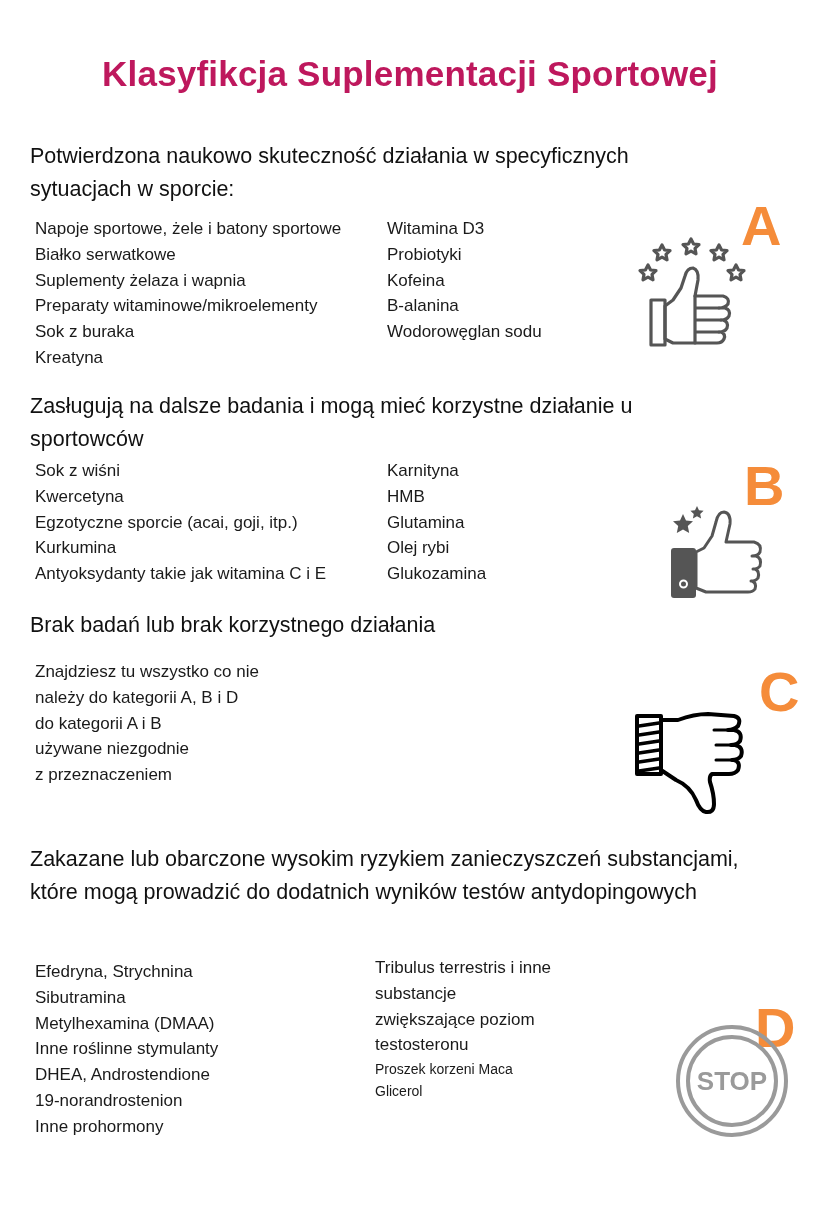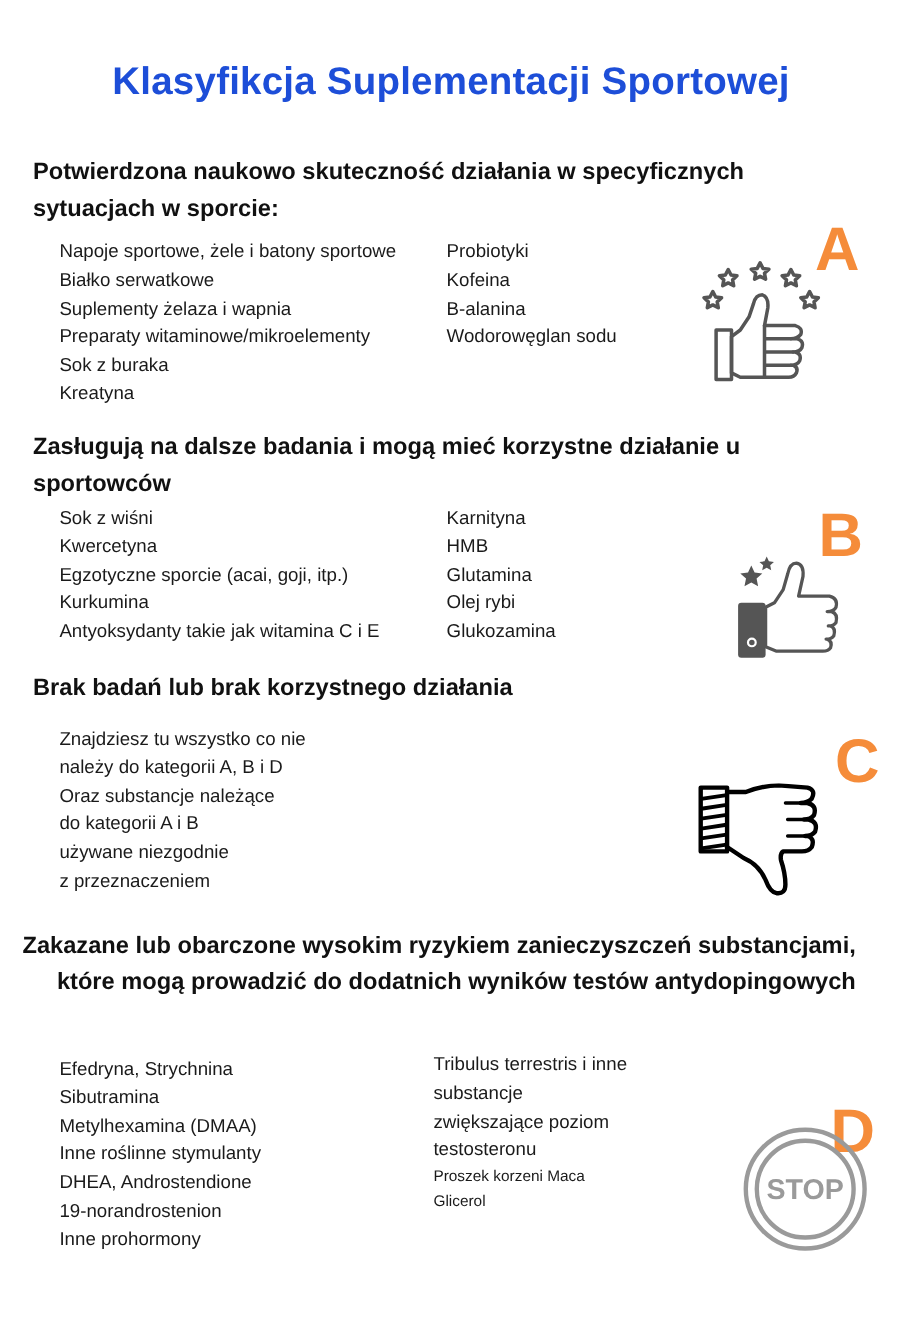--- a/index.html
+++ b/index.html
@@ -7,7 +7,7 @@
          font-family:"Liberation Sans", "DejaVu Sans", sans-serif; color:#1a1a1a; }
   .abs { position:absolute; }
   .title { left:0; width:820px; top:54px; text-align:center; font-size:35px; font-weight:bold;
-           color:#1d4ed8; letter-spacing:0.2px; }
+           color:#be185d; letter-spacing:0.2px; }
   .heading { font-size:21.5px; font-weight:bold; line-height:33px; color:#111; }
   .list { font-size:17px; line-height:25.8px; color:#1a1a1a; }
   .list div { white-space:nowrap;margin-left:19px; }

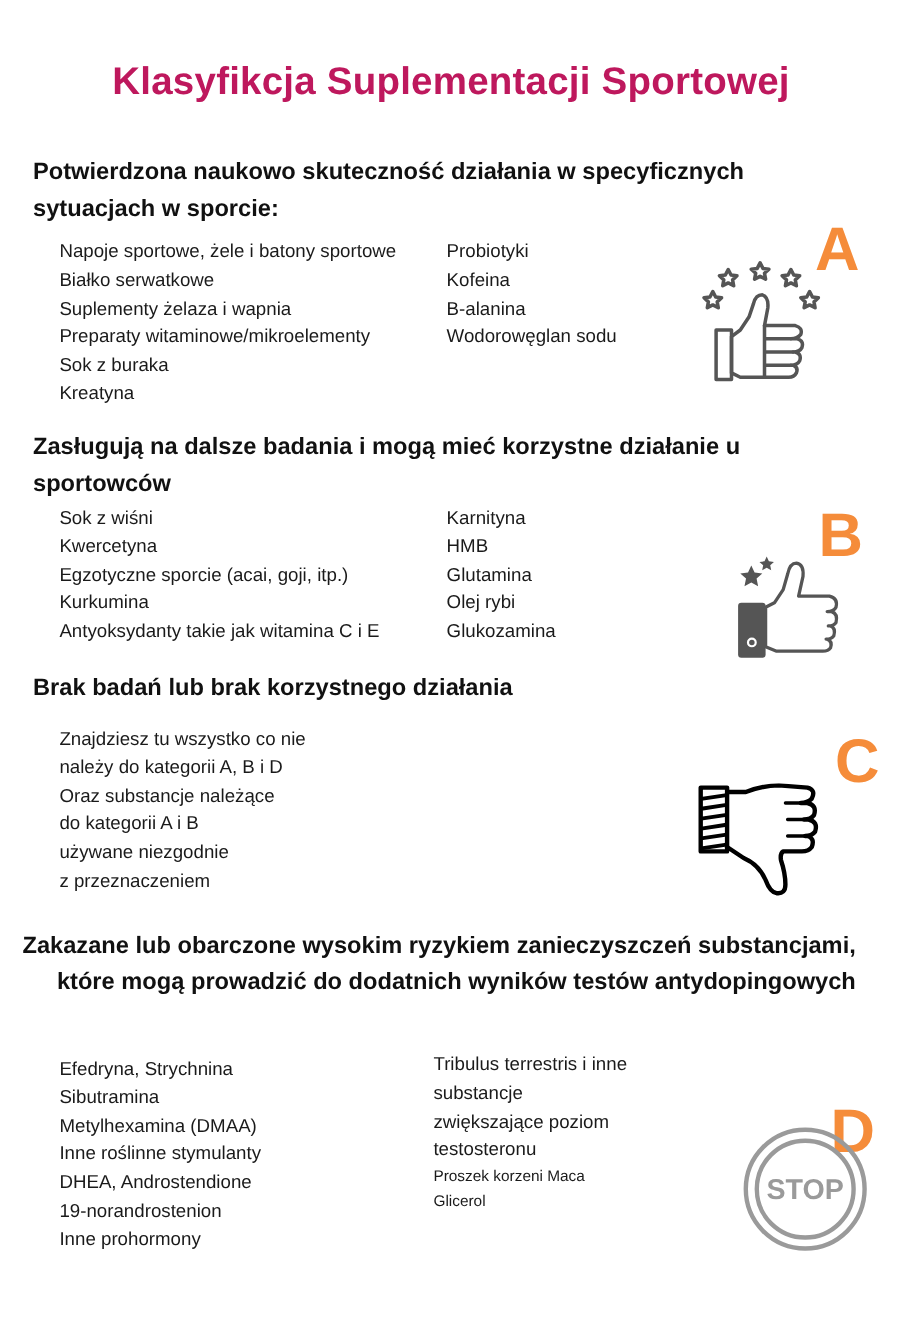--- a/index.html
+++ b/index.html
@@ -8,7 +8,7 @@
   .abs { position:absolute; }
   .title { left:0; width:820px; top:54px; text-align:center; font-size:35px; font-weight:bold;
            color:#be185d; letter-spacing:0.2px; }
-  .heading { font-size:21.5px; font-weight:bold; line-height:33px; color:#111; }
+  .heading { font-size:21.5px; font-weight:normal; line-height:33px; color:#111; }
   .list { font-size:17px; line-height:25.8px; color:#1a1a1a; }
   .list div { white-space:nowrap;margin-left:19px; }
   .small { font-size:14px; line-height:22px; }

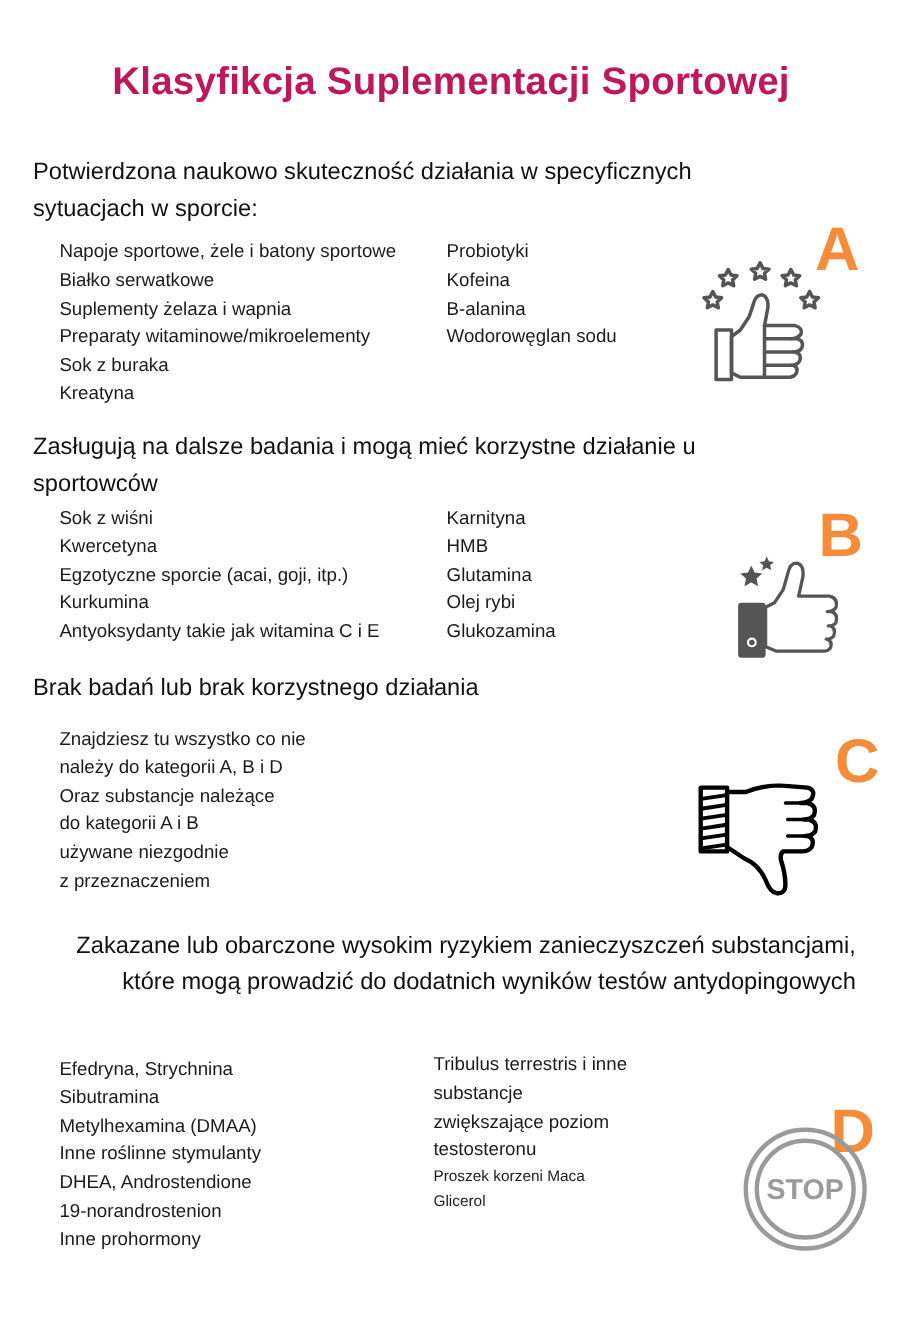--- a/index.html
+++ b/index.html
@@ -10,7 +10,7 @@
            color:#be185d; letter-spacing:0.2px; }
   .heading { font-size:21.5px; font-weight:normal; line-height:33px; color:#111; }
   .list { font-size:17px; line-height:25.8px; color:#1a1a1a; }
-  .list div { white-space:nowrap;margin-left:19px; }
+  .list div { white-space:nowrap; }
   .small { font-size:14px; line-height:22px; }
   .letter { font-size:56px; font-weight:bold; color:#f58c3a; line-height:1; }
   svg { display:block; }

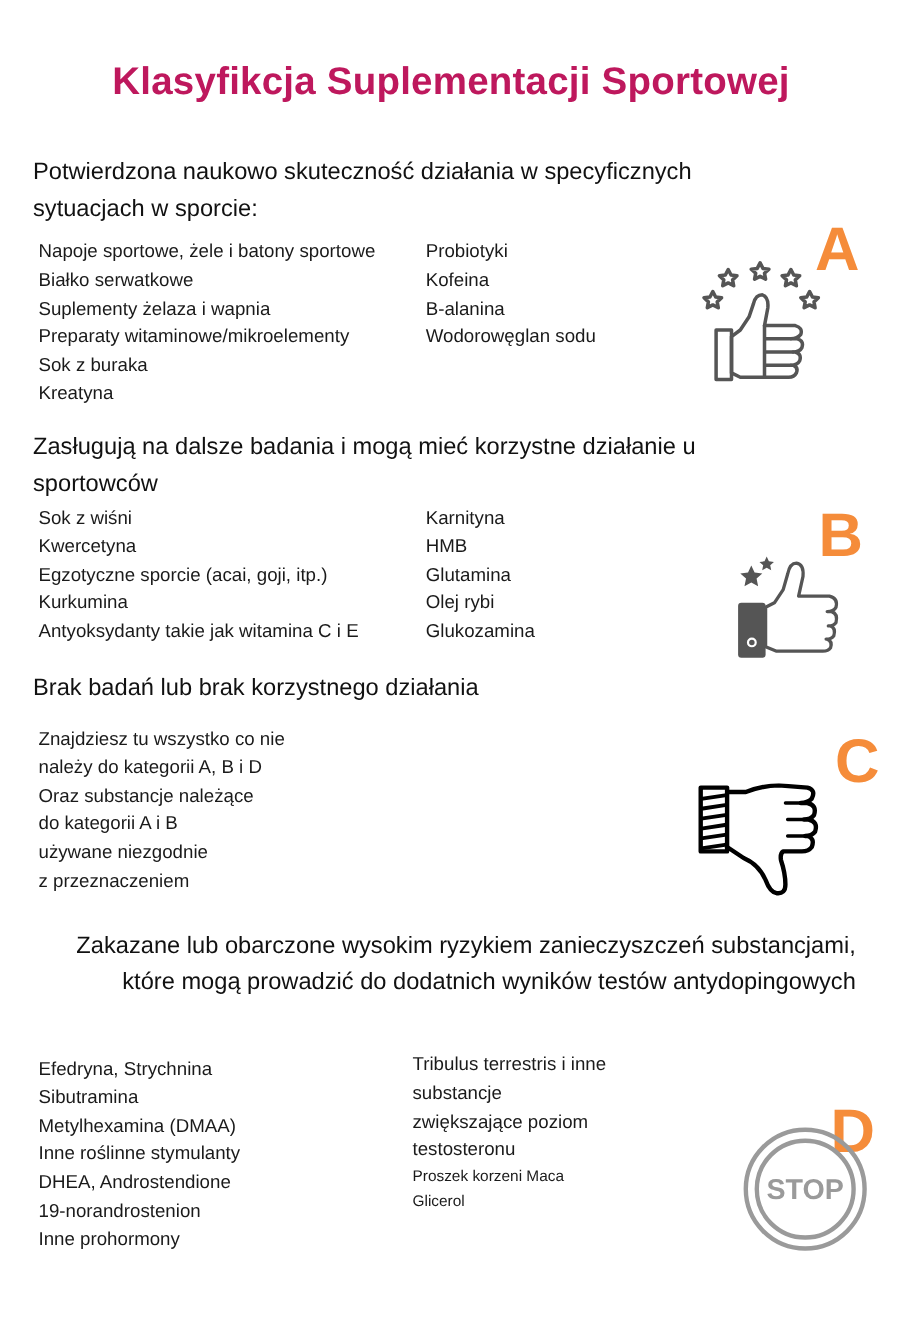--- a/index.html
+++ b/index.html
@@ -30,6 +30,7 @@
   <div>Kreatyna</div>
 </div>
 <div class="abs list" style="left:387px; top:216px;">
+  <div>Witamina D3</div>
   <div>Probiotyki</div>
   <div>Kofeina</div>
   <div>B-alanina</div>

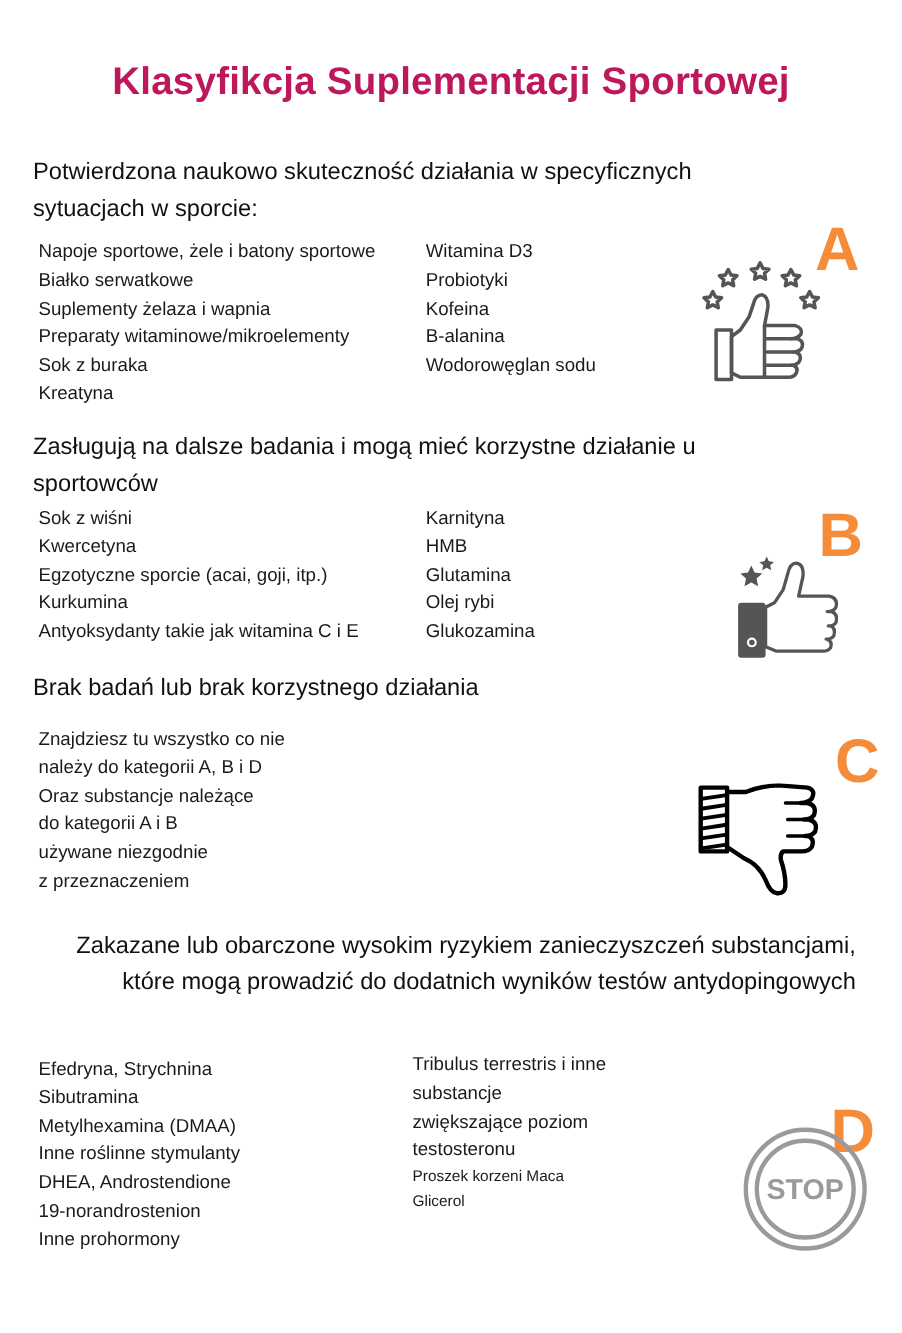--- a/index.html
+++ b/index.html
@@ -90,7 +90,6 @@
 <div class="abs list" style="left:35px; top:659px;">
   <div>Znajdziesz tu wszystko co nie</div>
   <div>należy do kategorii A, B i D</div>
-  <div>Oraz substancje należące</div>
   <div>do kategorii A i B</div>
   <div>używane niezgodnie</div>
   <div>z przeznaczeniem</div>

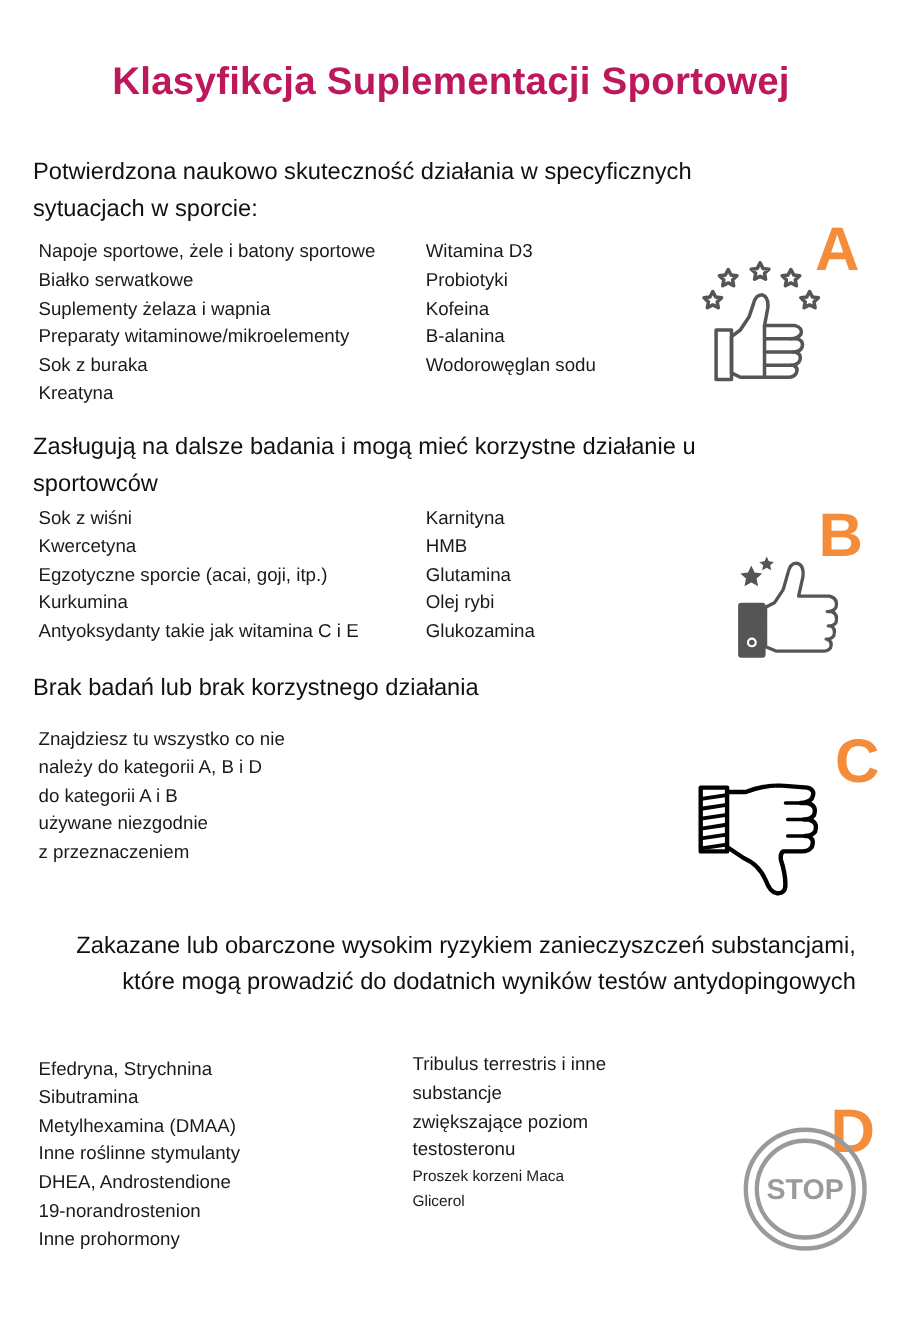--- a/index.html
+++ b/index.html
@@ -104,7 +104,7 @@
   </svg>
 </div>
 
-<div class="abs heading" style="left:18px; top:843px; width:760px;text-align:right;">Zakazane lub obarczone wysokim ryzykiem zanieczyszczeń substancjami, które mogą prowadzić do dodatnich wyników testów antydopingowych</div>
+<div class="abs heading" style="left:30px; top:843px; width:760px;">Zakazane lub obarczone wysokim ryzykiem zanieczyszczeń substancjami, które mogą prowadzić do dodatnich wyników testów antydopingowych</div>
 <div class="abs list" style="left:35px; top:959px;">
   <div>Efedryna, Strychnina</div>
   <div>Sibutramina</div>

